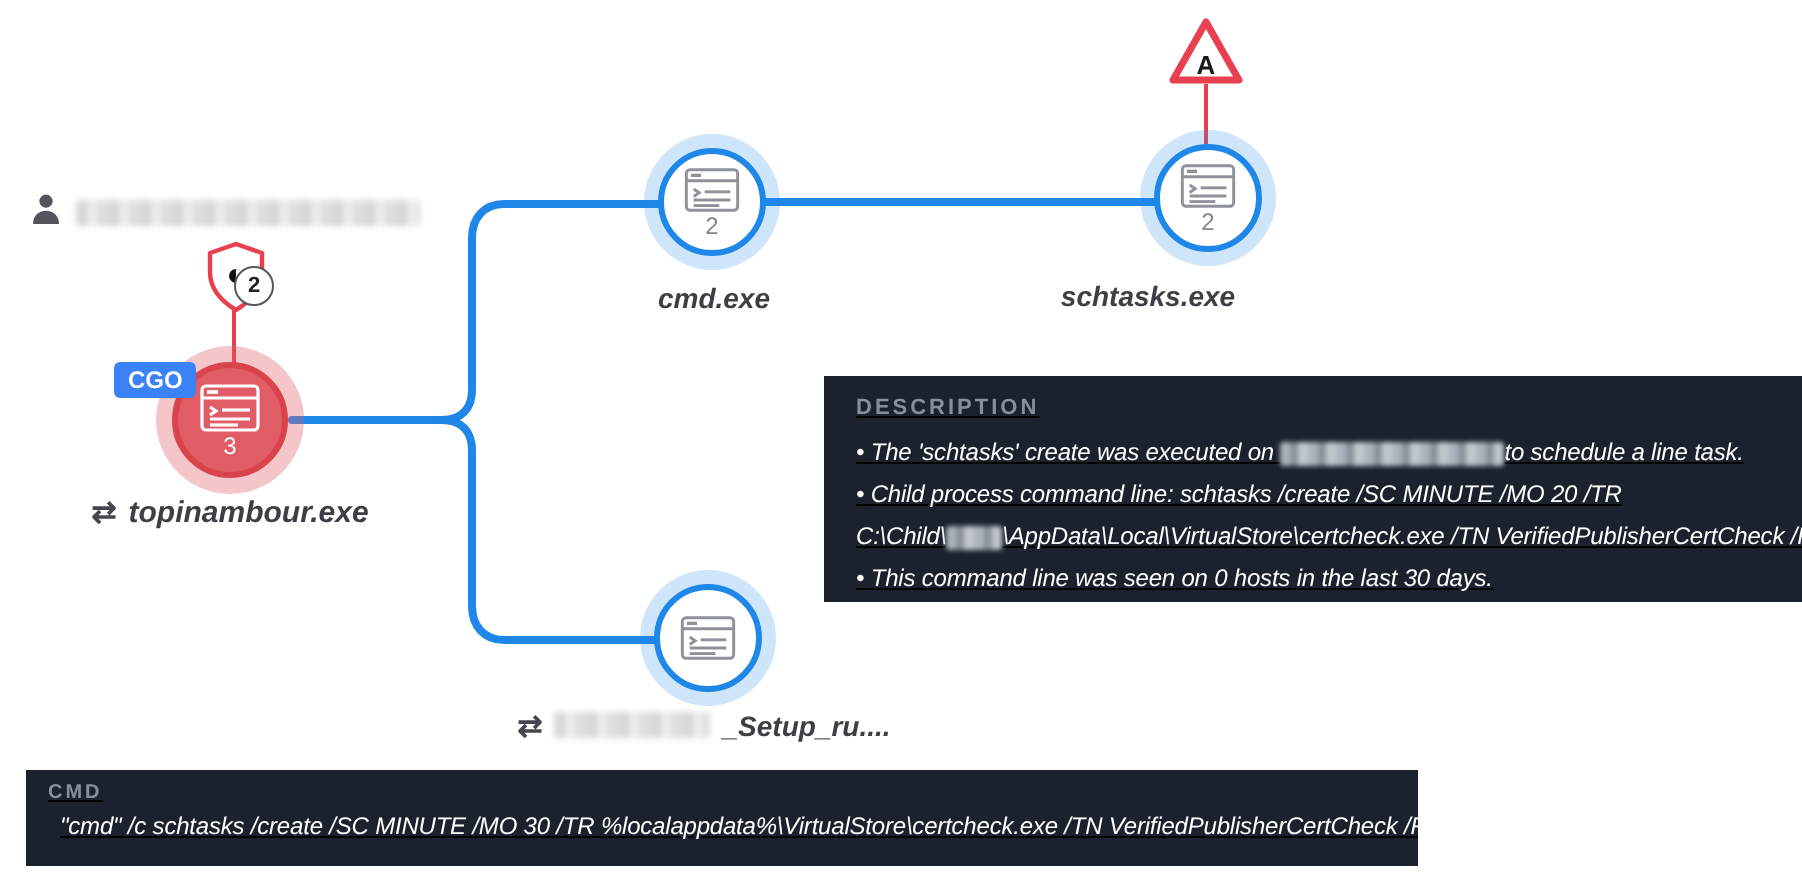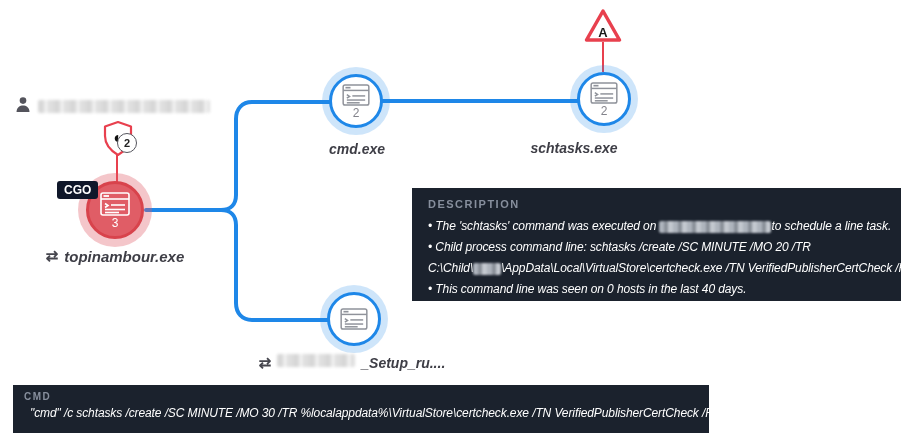--- a/index.html
+++ b/index.html
@@ -22,7 +22,7 @@
 
   
   .proc-label{position:absolute;z-index:4;font-style:italic;font-weight:bold;color:#3e3e46;
-              display:flex;align-items:flex-start;justify-content:center;gap:6px;white-space:nowrap;}
+              display:flex;align-items:center;justify-content:center;gap:6px;white-space:nowrap;}
   .refresh{font-style:normal;font-weight:bold;color:#46464e;font-size:15px;line-height:1;}
 
   

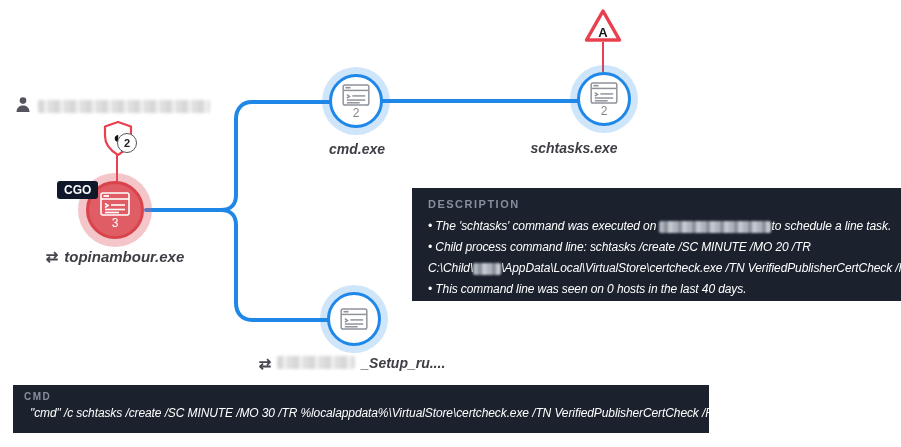--- a/index.html
+++ b/index.html
@@ -26,7 +26,7 @@
   .refresh{font-style:normal;font-weight:bold;color:#46464e;font-size:15px;line-height:1;}
 
   
-  .cgo{position:absolute;left:57px;top:181px;z-index:5;background:#0f172a;color:#fff;
+  .cgo{position:absolute;left:57px;top:181px;z-index:5;background:#3b82f6;color:#fff;
        font-size:12px;font-weight:bold;padding:2px 7px;border-radius:3px;line-height:14px;cursor:pointer;}
 
   

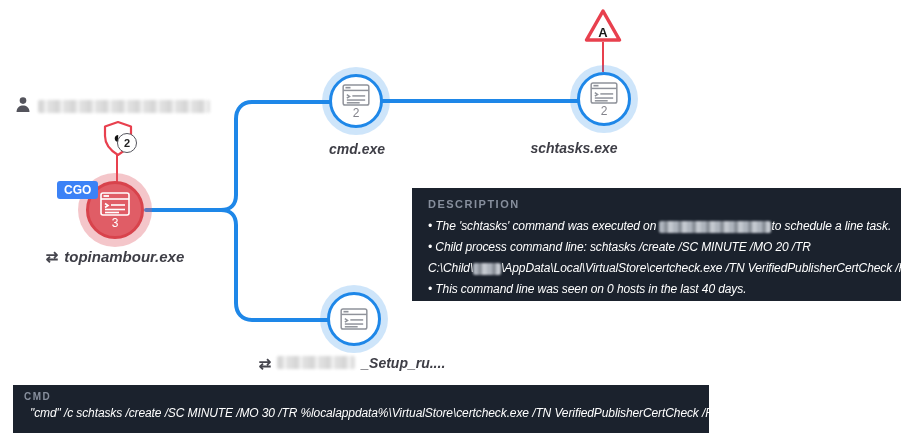--- a/index.html
+++ b/index.html
@@ -46,7 +46,7 @@
   .r-desc2{width:28px;height:12px;}
 
   
-  .panel{position:absolute;background:#1b222d;box-sizing:border-box;z-index:2;}
+  .panel{position:absolute;background:#1b222d;box-sizing:border-box;z-index:2;text-decoration:underline;}
   .panel-title{color:#878f9d;font-size:11px;font-weight:bold;letter-spacing:1.5px;}
   .desc-panel{left:412px;top:188px;width:489px;height:113px;padding:10px 8px 8px 16px;overflow:hidden;}
   .desc-line{color:#fff;font-style:italic;font-size:12px;line-height:21px;white-space:nowrap;letter-spacing:-0.1px;}

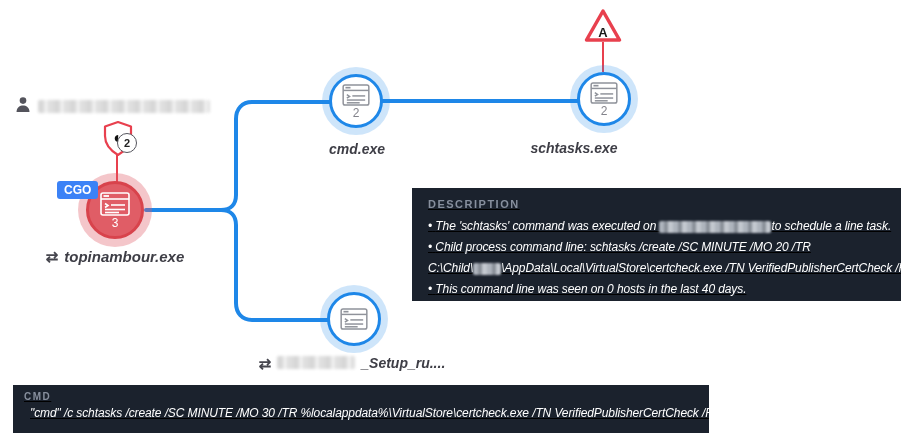--- a/index.html
+++ b/index.html
@@ -159,7 +159,7 @@
     <div class="panel-title">DESCRIPTION</div>
     <div class="desc-line">
       <span>•</span>
-      <span>The 'schtasks' command was executed on </span><span class="redacted r-dark r-desc1"></span><span>to schedule a line task.</span>
+      <span>The 'schtasks' create was executed on </span><span class="redacted r-dark r-desc1"></span><span>to schedule a line task.</span>
     </div>
     <div class="desc-line">
       <span>•</span>

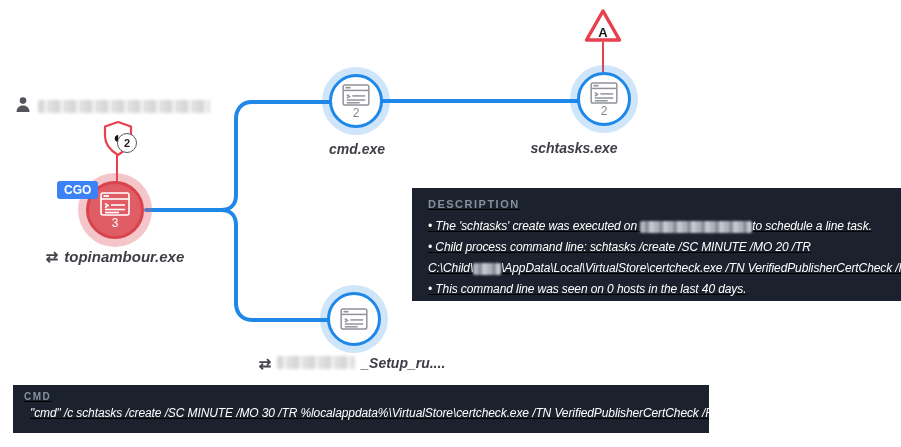--- a/index.html
+++ b/index.html
@@ -170,7 +170,7 @@
     </div>
     <div class="desc-line">
       <span>•</span>
-      <span>This command line was seen on 0 hosts in the last 40 days.</span>
+      <span>This command line was seen on 0 hosts in the last 30 days.</span>
     </div>
   </div>
 

